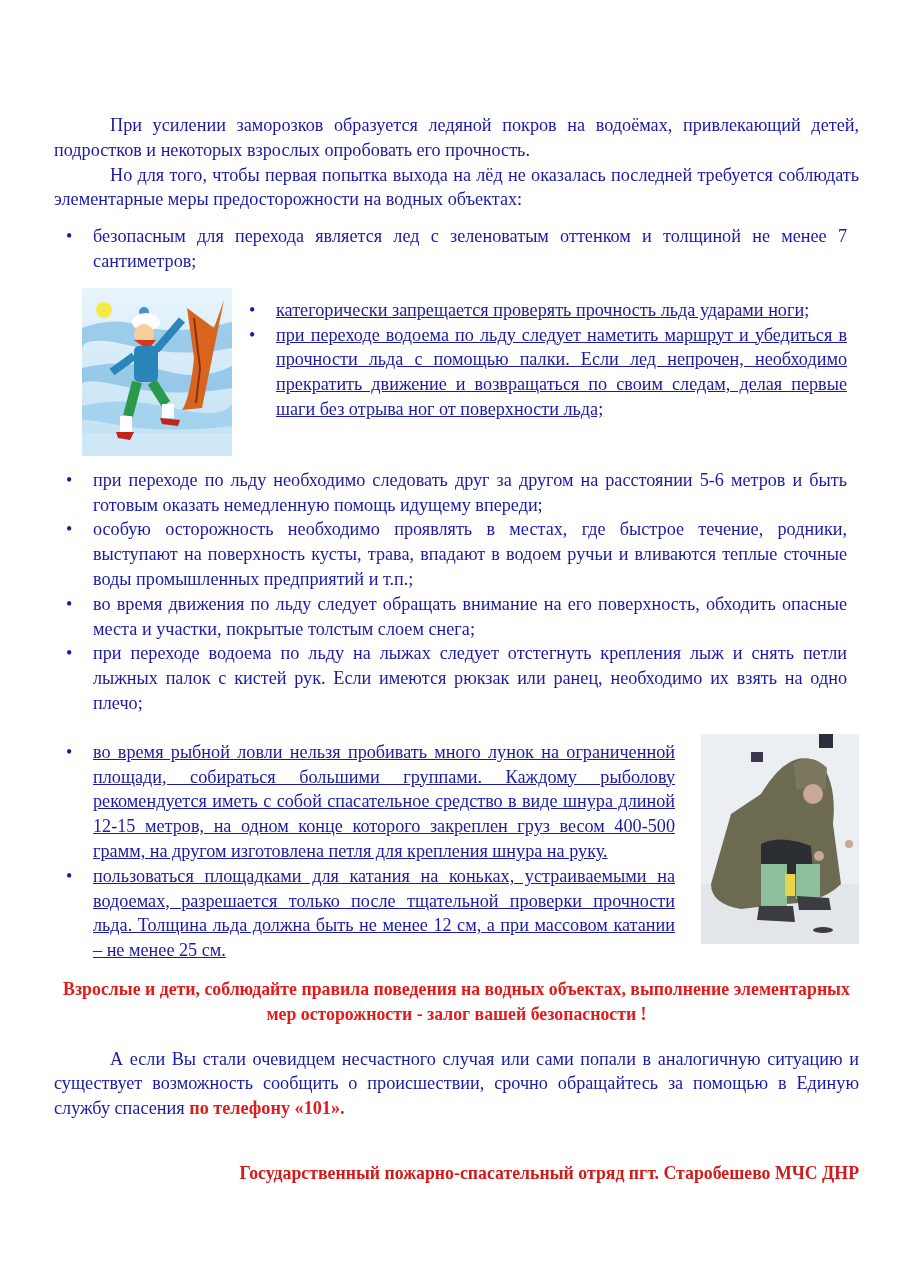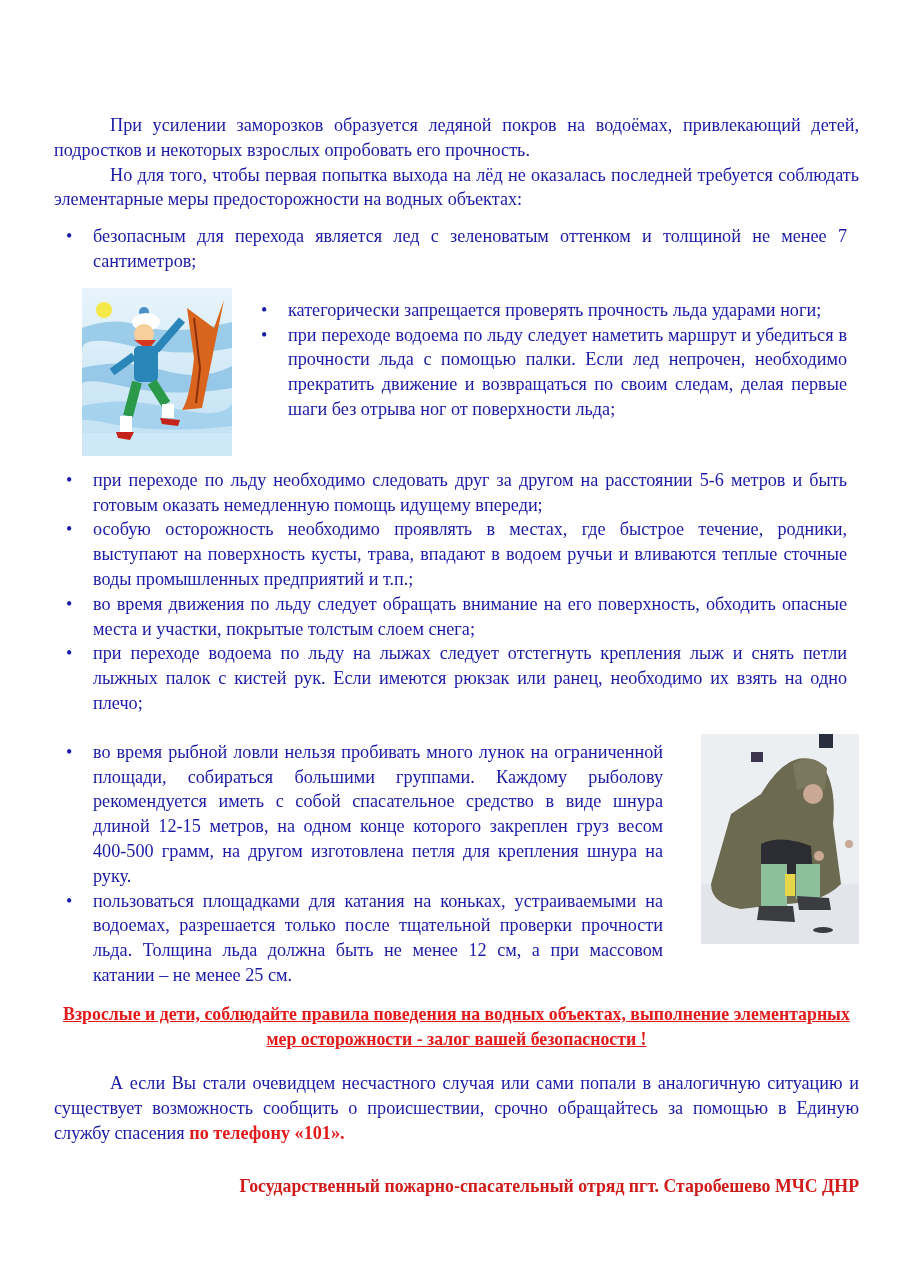--- a/index.html
+++ b/index.html
@@ -12,7 +12,7 @@
   ul { list-style: none; margin: 12px; padding: 0; }
   li { position: relative; padding-left: 27px; text-align: justify; }
   li::before { content: "\2022"; position: absolute; left: 0; top: 0; color: #1a1aa6; font-size: 18px; }
-  .with-img { display: flex; gap: 12px; }
+  .with-img { display: flex; gap: 0; text-decoration: underline; }
   .img-left { width: 150px; height: 168px; flex: 0 0 auto; margin-left: 28px; margin-top: 2px; margin-right: 5px; position: relative; overflow: hidden; }
   .img-right { width: 158px; height: 210px; flex: 0 0 auto; margin-left: 14px; margin-top: 6px; position: relative; overflow: hidden; }
   .red-warning { color: #e31a1a; font-weight: bold; text-decoration: underline; text-align: center; line-height: 24.8px; margin-top: 2px; font-size: 17.8px; }

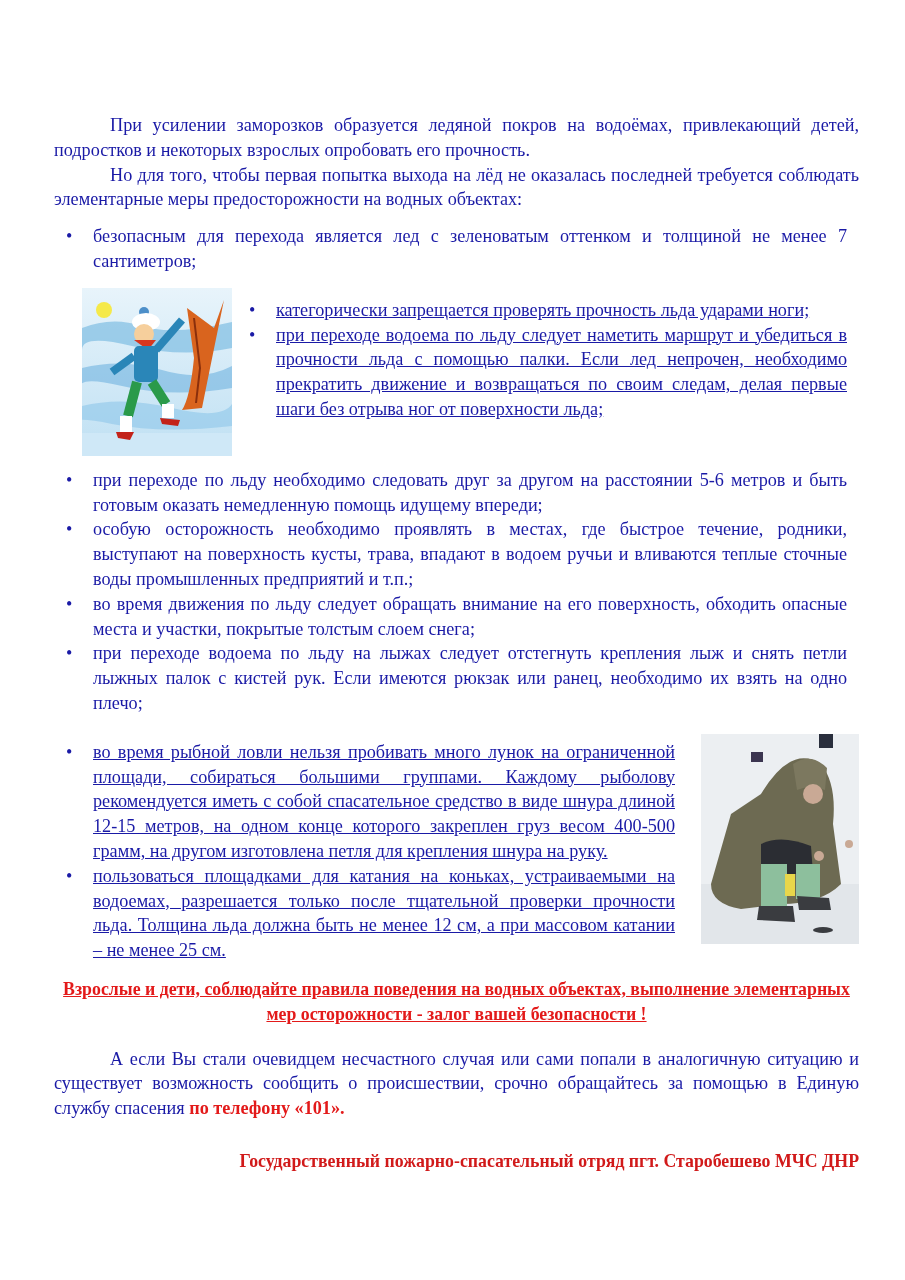--- a/index.html
+++ b/index.html
@@ -15,7 +15,7 @@
   .with-img { display: flex; gap: 0; text-decoration: underline; }
   .img-left { width: 150px; height: 168px; flex: 0 0 auto; margin-left: 28px; margin-top: 2px; margin-right: 5px; position: relative; overflow: hidden; }
   .img-right { width: 158px; height: 210px; flex: 0 0 auto; margin-left: 14px; margin-top: 6px; position: relative; overflow: hidden; }
-  .red-warning { color: #e31a1a; font-weight: bold; text-decoration: underline; text-align: center; line-height: 24.8px; margin-top: 2px; font-size: 17.8px; }
+  .red-warning { color: #e31a1a; font-weight: bold; text-align: center; line-height: 24.8px; margin-top: 2px; font-size: 17.8px; }
   .red { color: #e31a1a; font-weight: bold; }
   .footer { color: #d11a1a; font-weight: bold; text-align: right; margin-top: 28px; font-size: 17.8px; }
 </style>

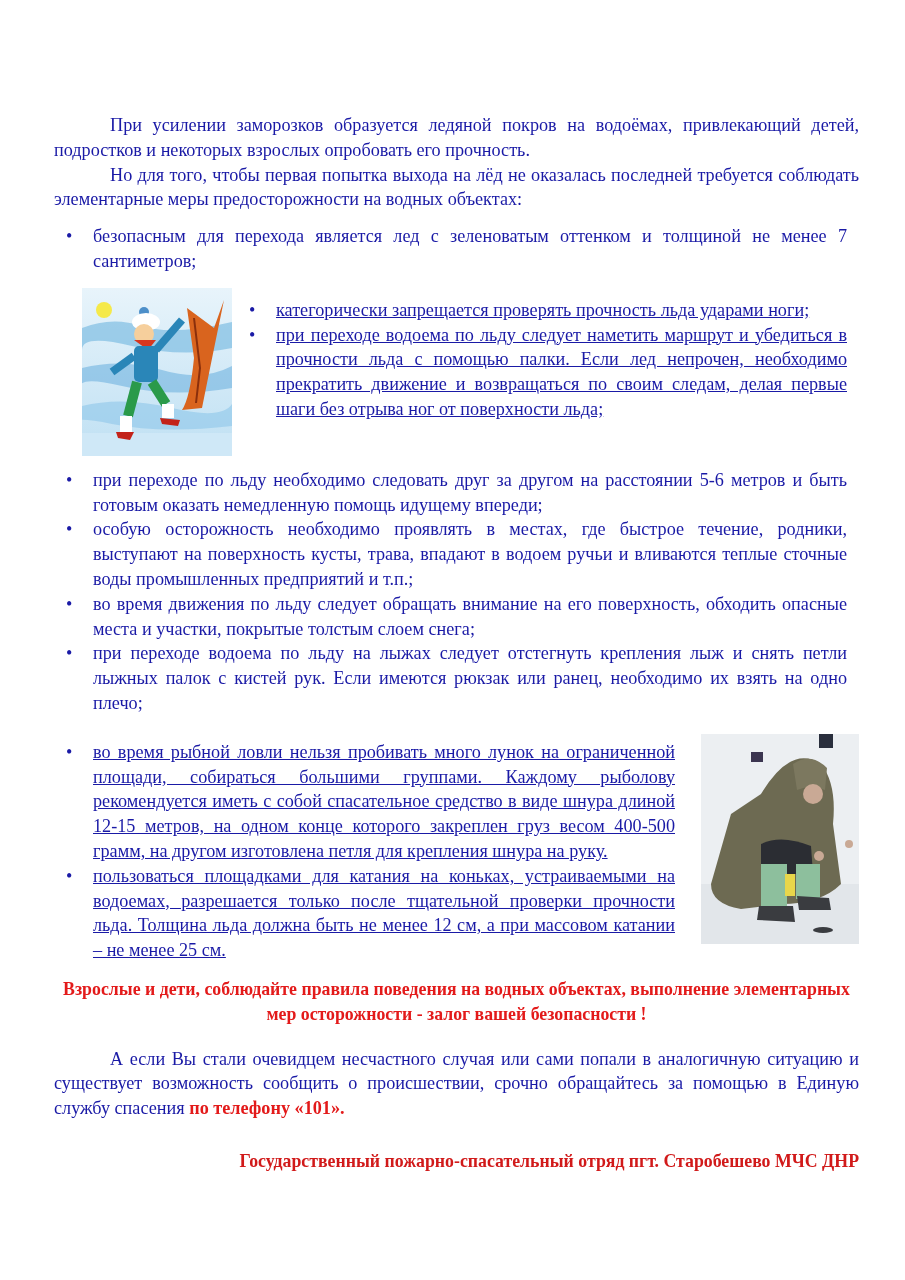--- a/index.html
+++ b/index.html
@@ -17,7 +17,7 @@
   .img-right { width: 158px; height: 210px; flex: 0 0 auto; margin-left: 14px; margin-top: 6px; position: relative; overflow: hidden; }
   .red-warning { color: #e31a1a; font-weight: bold; text-align: center; line-height: 24.8px; margin-top: 2px; font-size: 17.8px; }
   .red { color: #e31a1a; font-weight: bold; }
-  .footer { color: #d11a1a; font-weight: bold; text-align: right; margin-top: 28px; font-size: 17.8px; }
+  .footer { color: #d11a1a; font-weight: bold; text-align: right; margin-top: 40px; font-size: 17.8px; }
 </style>
 </head>
 <body>

